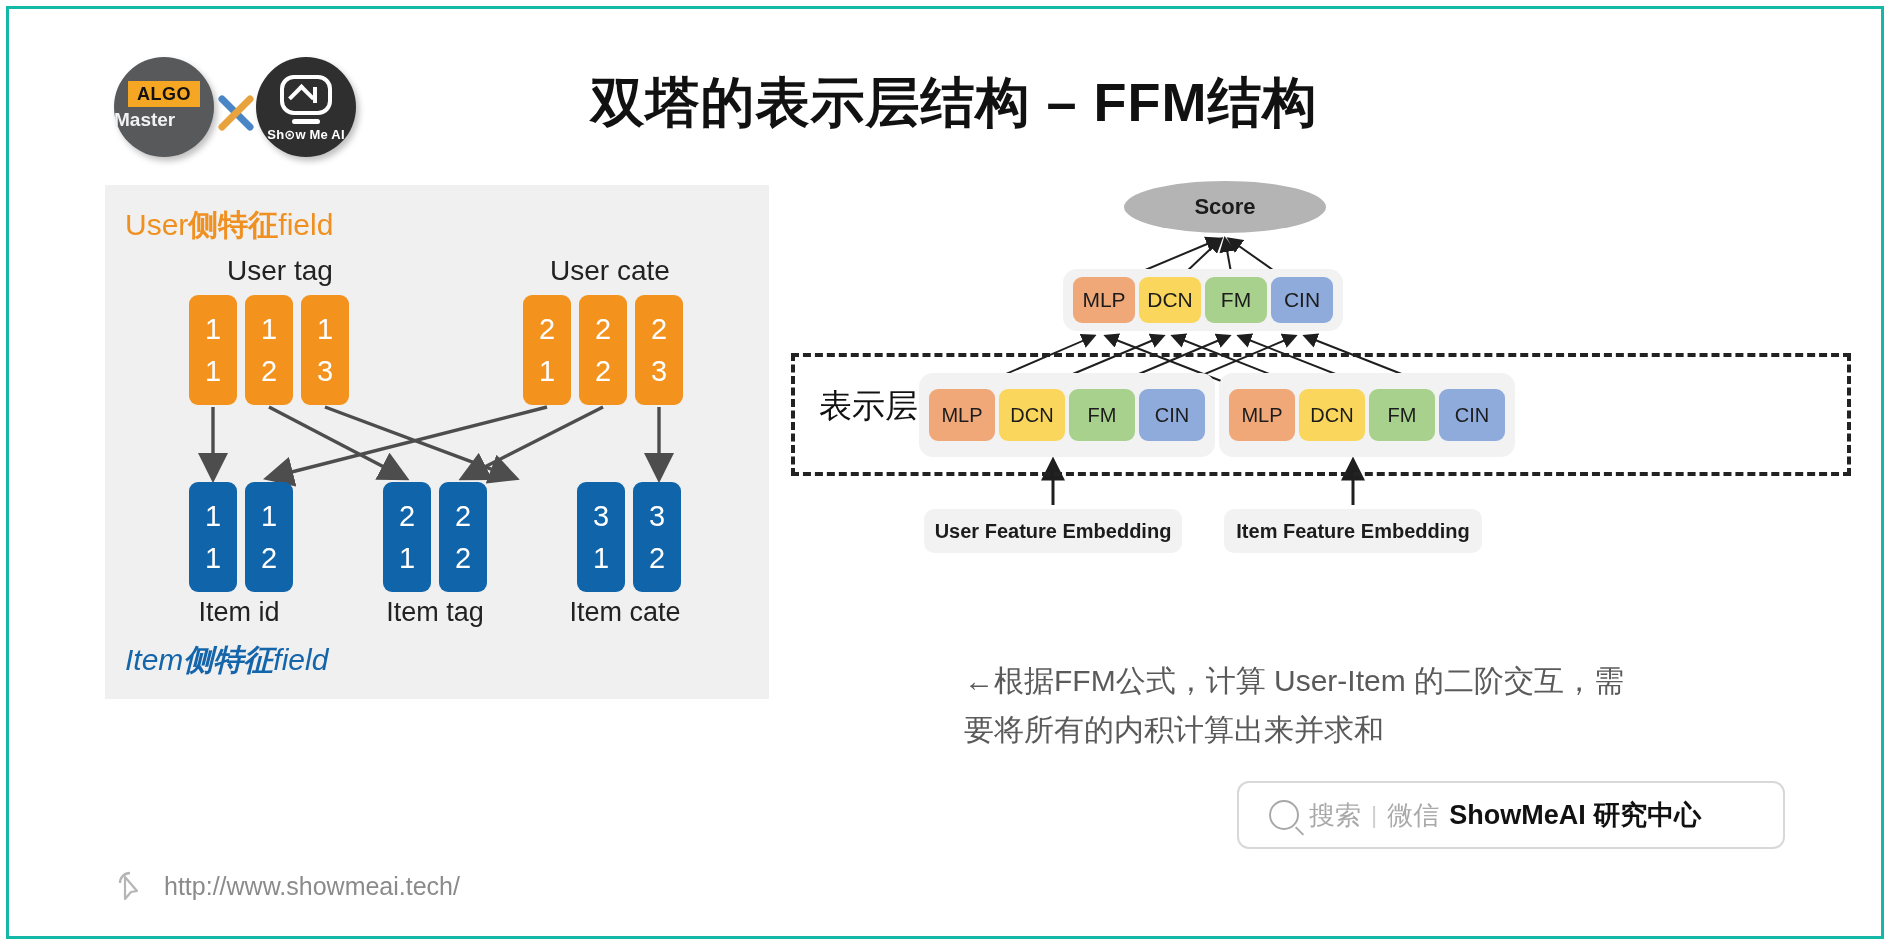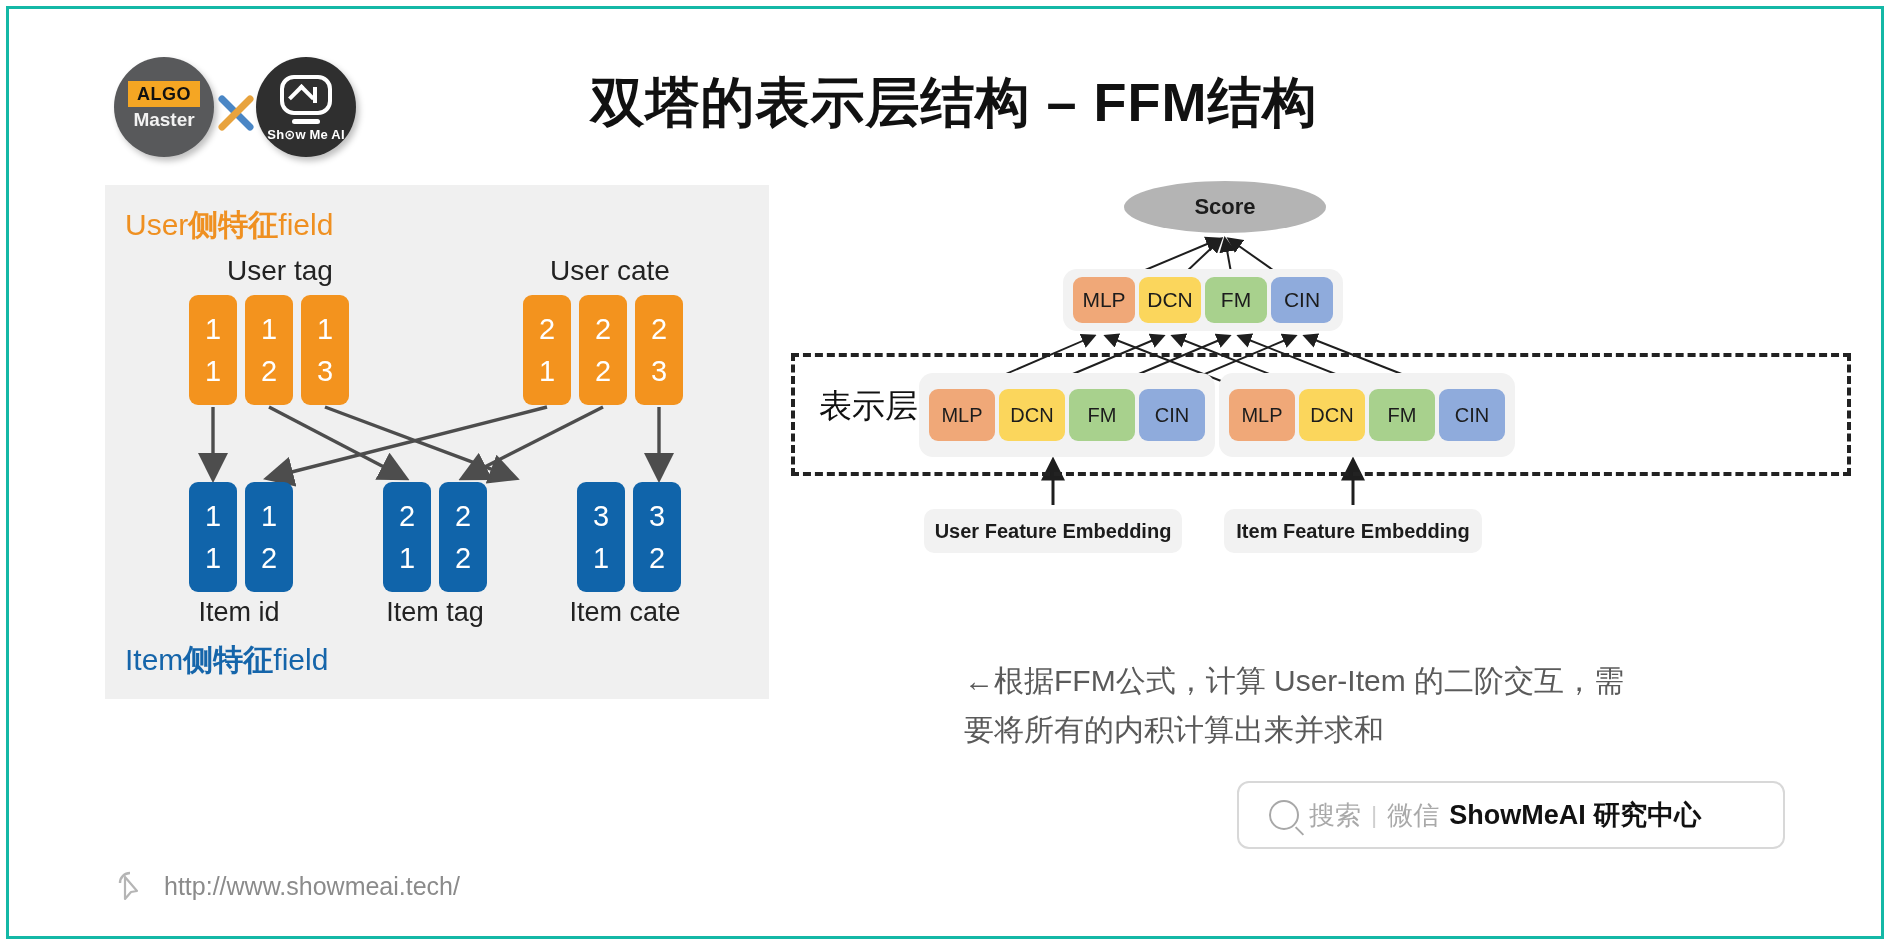--- a/index.html
+++ b/index.html
@@ -26,7 +26,7 @@
   #logo-algo .algo-tag{position:absolute;left:14px;top:24px;width:72px;height:26px;background:#f5a623;
     display:flex;align-items:center;justify-content:center;
     font-weight:bold;font-size:18px;color:#111;letter-spacing:.5px;}
-  #logo-algo .algo-sub{position:absolute;left:0;top:52px;width:100px;text-align:center;
+  #logo-algo .algo-sub{position:absolute;left:0;top:52px;width:100px;text-align:left;
     font-weight:bold;font-size:19px;color:#f2f2f2;}
   #logo-x{position:absolute;left:104px;top:38px;width:36px;height:36px;}
   #logo-show{left:142px;top:0;width:100px;height:100px;background:#2f2f2f;

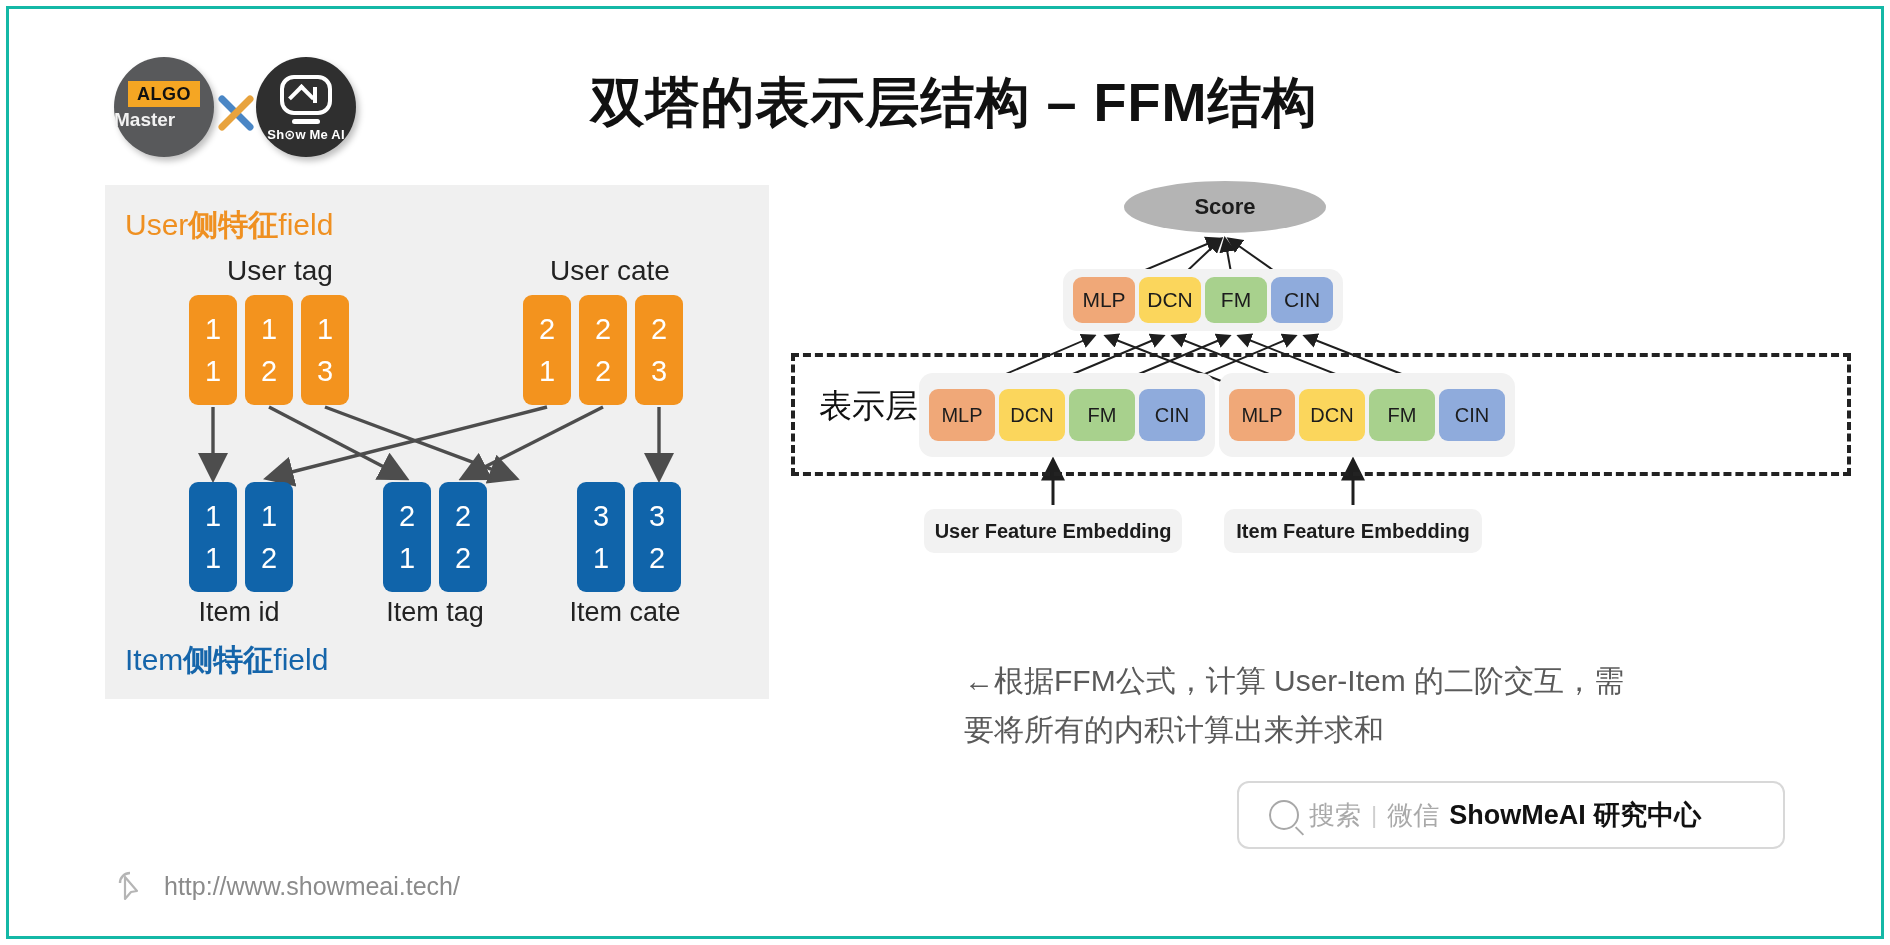--- a/index.html
+++ b/index.html
@@ -53,7 +53,7 @@
   }
   #user-field-label{position:absolute;left:20px;top:20px;font-size:30px;color:#ef9021;}
   #user-field-label b{font-weight:bold;}
-  #item-field-label{position:absolute;left:20px;top:455px;font-size:30px;color:#1565aa;}
+  #item-field-label{position:absolute;left:20px;top:455px;font-size:30px;color:#1565aa;font-style:italic;}
   #item-field-label b{font-weight:bold;}
 
   .group-title{position:absolute;font-size:28px;color:#222;text-align:center;}

